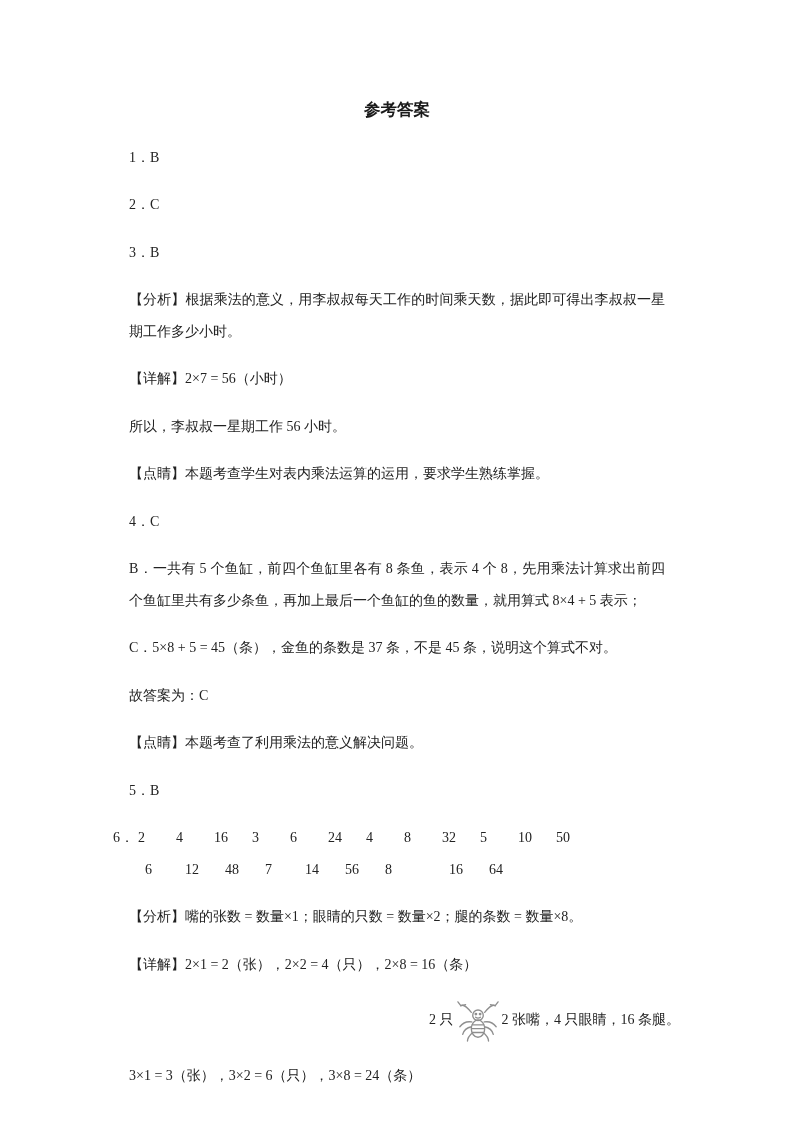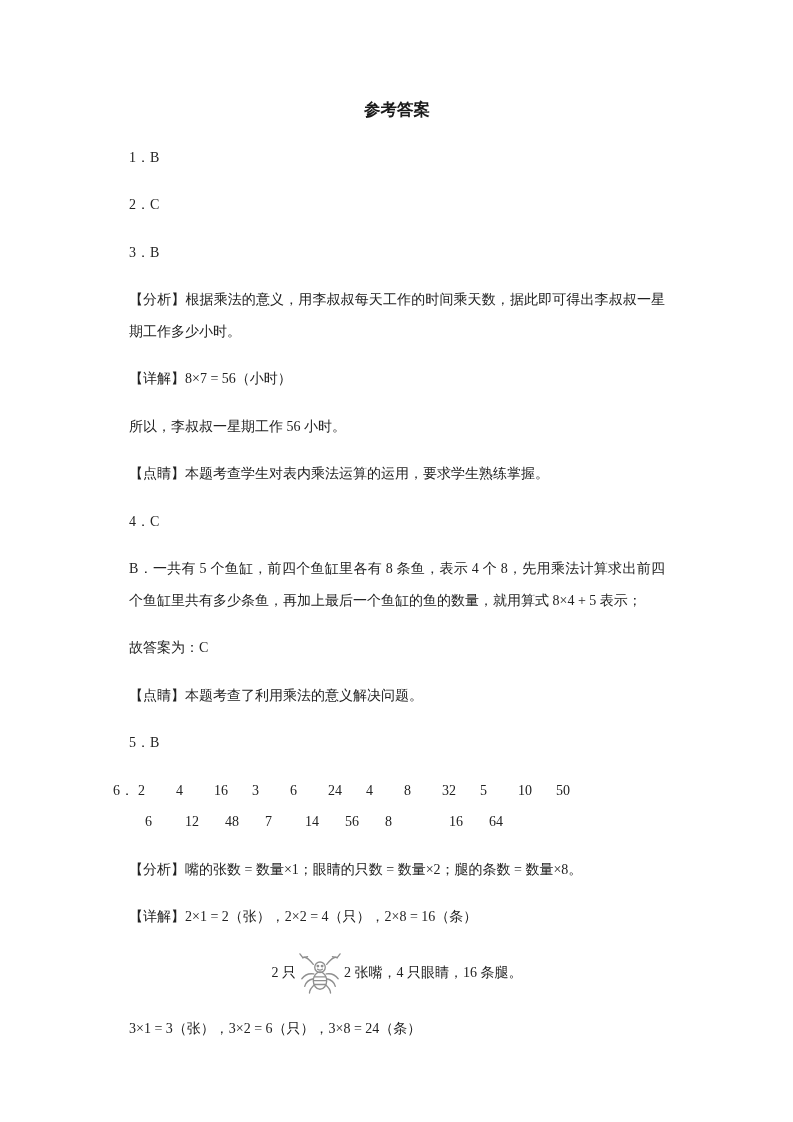--- a/index.html
+++ b/index.html
@@ -64,7 +64,7 @@
   <p class="ln">2．C</p>
   <p class="ln">3．B</p>
   <p class="ln">【分析】根据乘法的意义，用李叔叔每天工作的时间乘天数，据此即可得出李叔叔一星期工作多少小时。</p>
-  <p class="ln">【详解】8×7 = 56（小时）</p>
+  <p class="ln">【详解】2×7 = 56（小时）</p>
   <p class="ln">所以，李叔叔一星期工作 56 小时。</p>
   <p class="ln">【点睛】本题考查学生对表内乘法运算的运用，要求学生熟练掌握。</p>
 

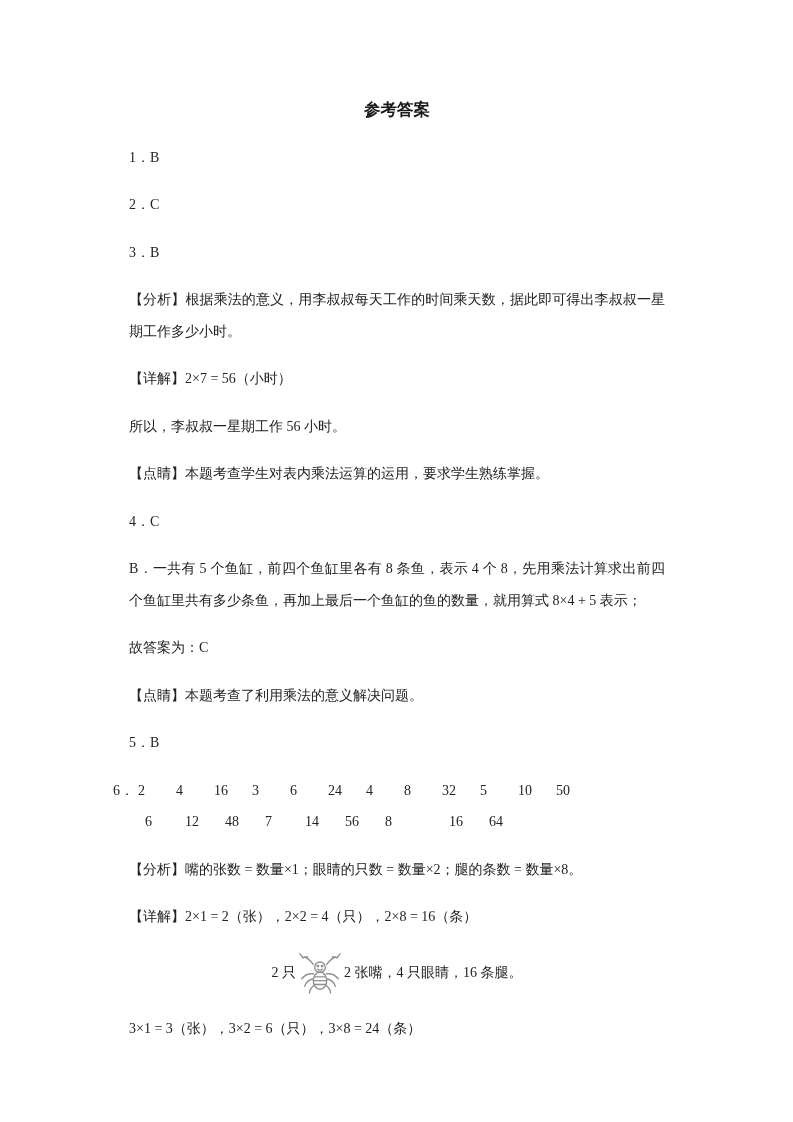--- a/index.html
+++ b/index.html
@@ -70,6 +70,7 @@
 
   <p class="ln">4．C</p>
   <p class="ln">B．一共有 5 个鱼缸，前四个鱼缸里各有 8 条鱼，表示 4 个 8，先用乘法计算求出前四个鱼缸里共有多少条鱼，再加上最后一个鱼缸的鱼的数量，就用算式 8×4 + 5 表示；</p>
+  <p class="ln">C．5×8 + 5 = 45（条），金鱼的条数是 37 条，不是 45 条，说明这个算式不对。</p>
   <p class="ln">故答案为：C</p>
   <p class="ln">【点睛】本题考查了利用乘法的意义解决问题。</p>
 

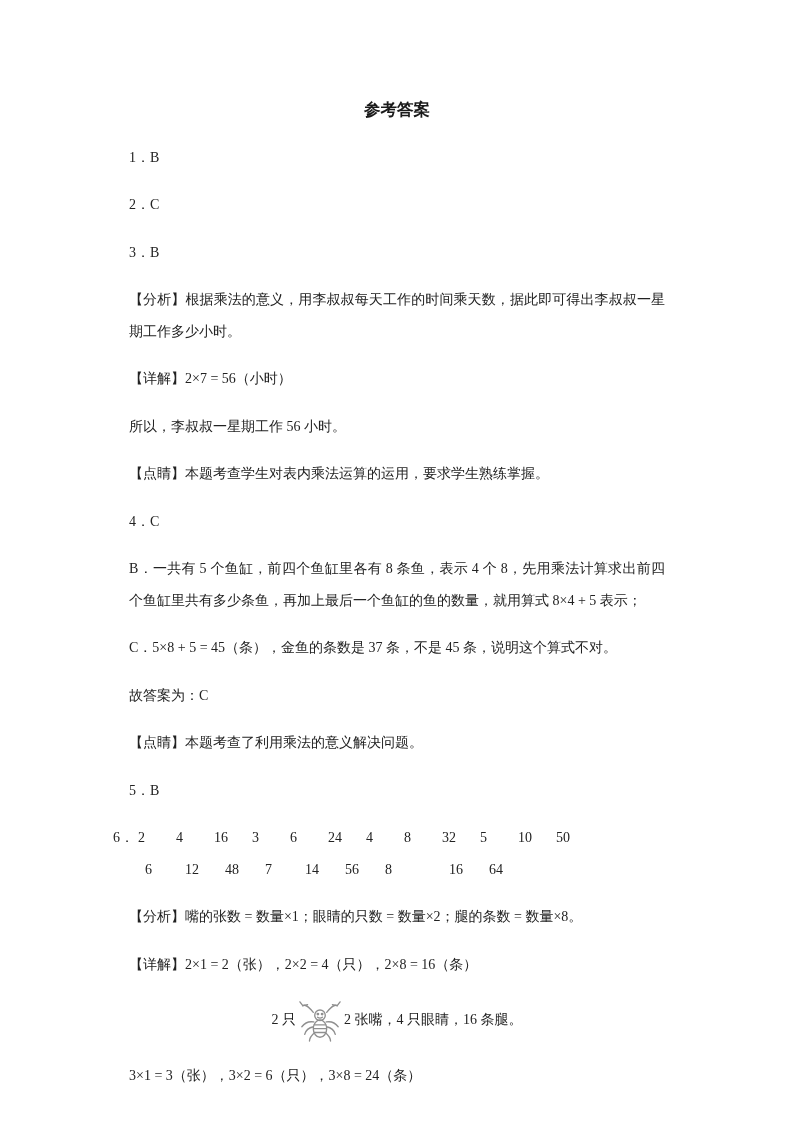--- a/index.html
+++ b/index.html
@@ -44,9 +44,9 @@
   .row2 .c { width: 40px; }
   .row2 .gapc { margin-left: 24px; }
   .crabline {
-    margin: 12px;
+    margin: 1px;
     line-height: 48px;
-    text-align: center;
+    text-align: right;
   }
   .crab {
     vertical-align: middle;

